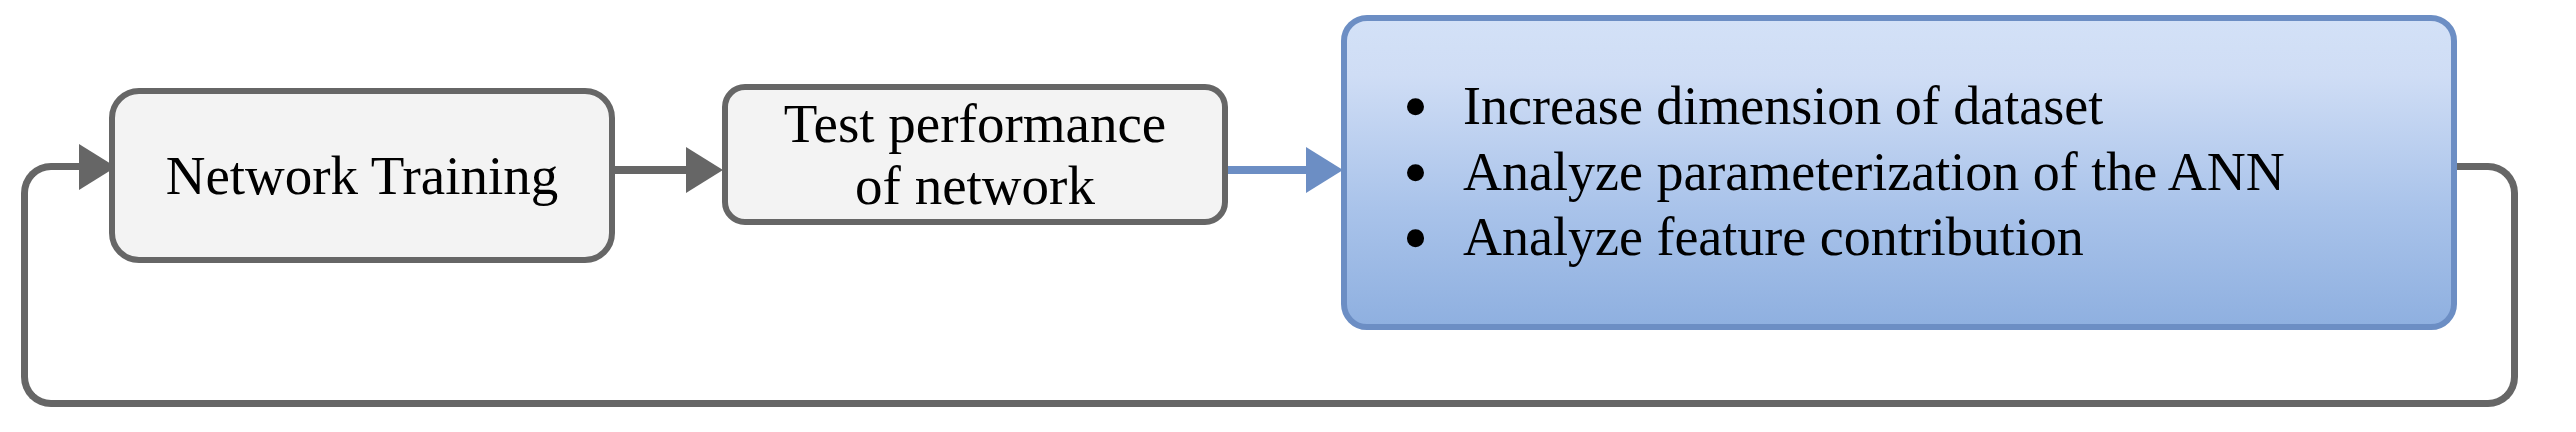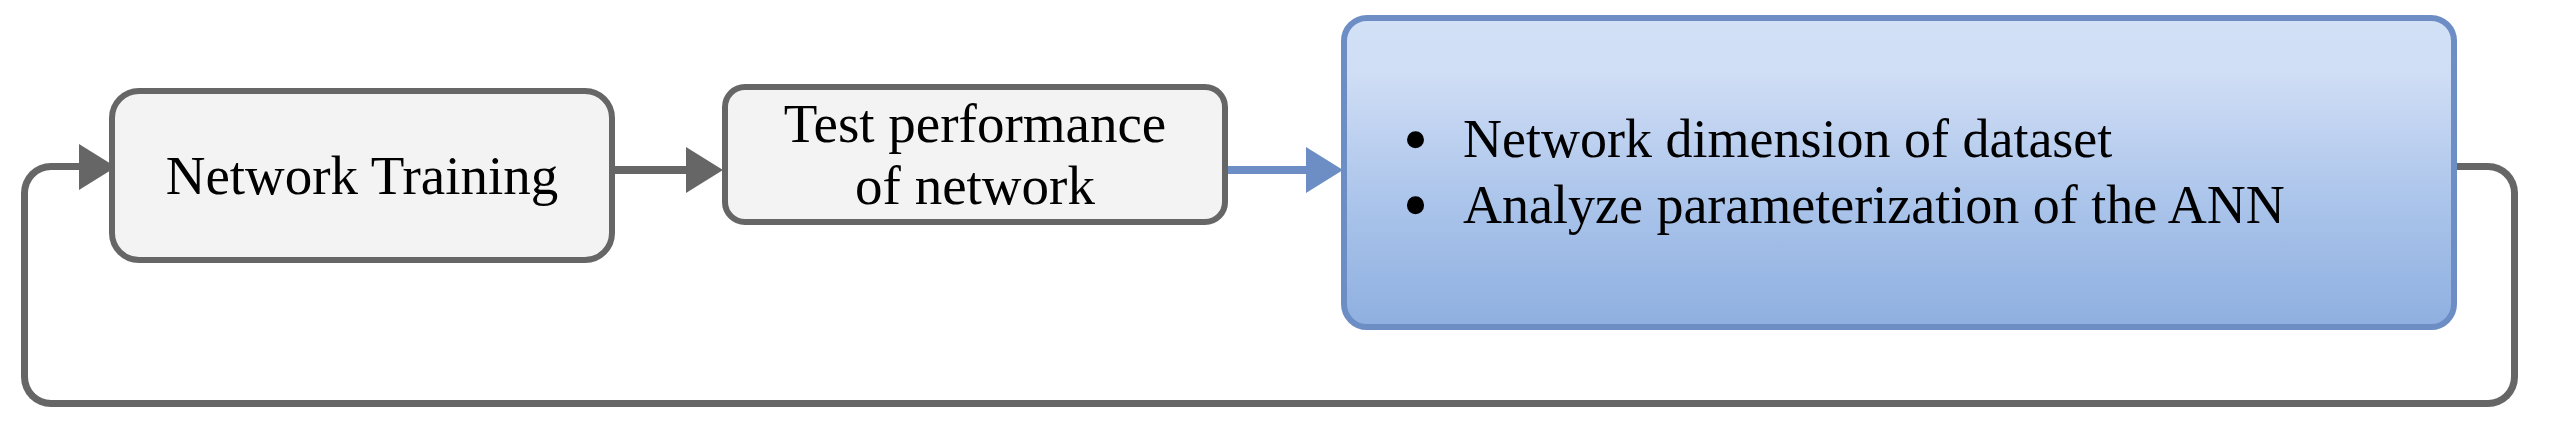--- a/index.html
+++ b/index.html
@@ -170,7 +170,7 @@
     <ul id="actions-list">
       <li>
         <span class="bullet-dot"></span>
-        <span>Network dimension of dataset</span>
+        <span>Increase dimension of dataset</span>
       </li>
       <li>
         <span class="bullet-dot"></span>

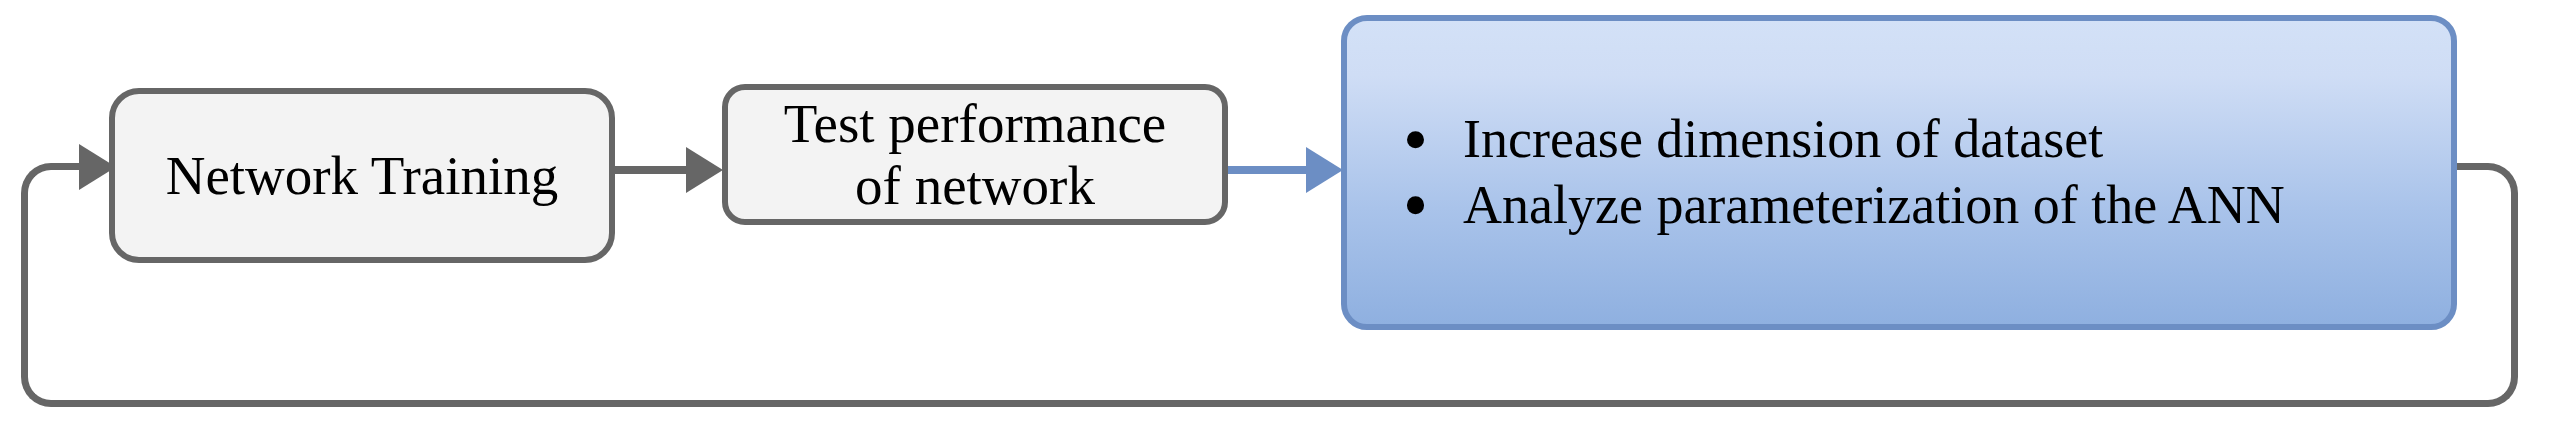--- a/index.html
+++ b/index.html
@@ -176,6 +176,10 @@
         <span class="bullet-dot"></span>
         <span>Analyze parameterization of the ANN</span>
       </li>
+      <li>
+        <span class="bullet-dot"></span>
+        <span>Analyze feature contribution</span>
+      </li>
     </ul>
   </div>
 

